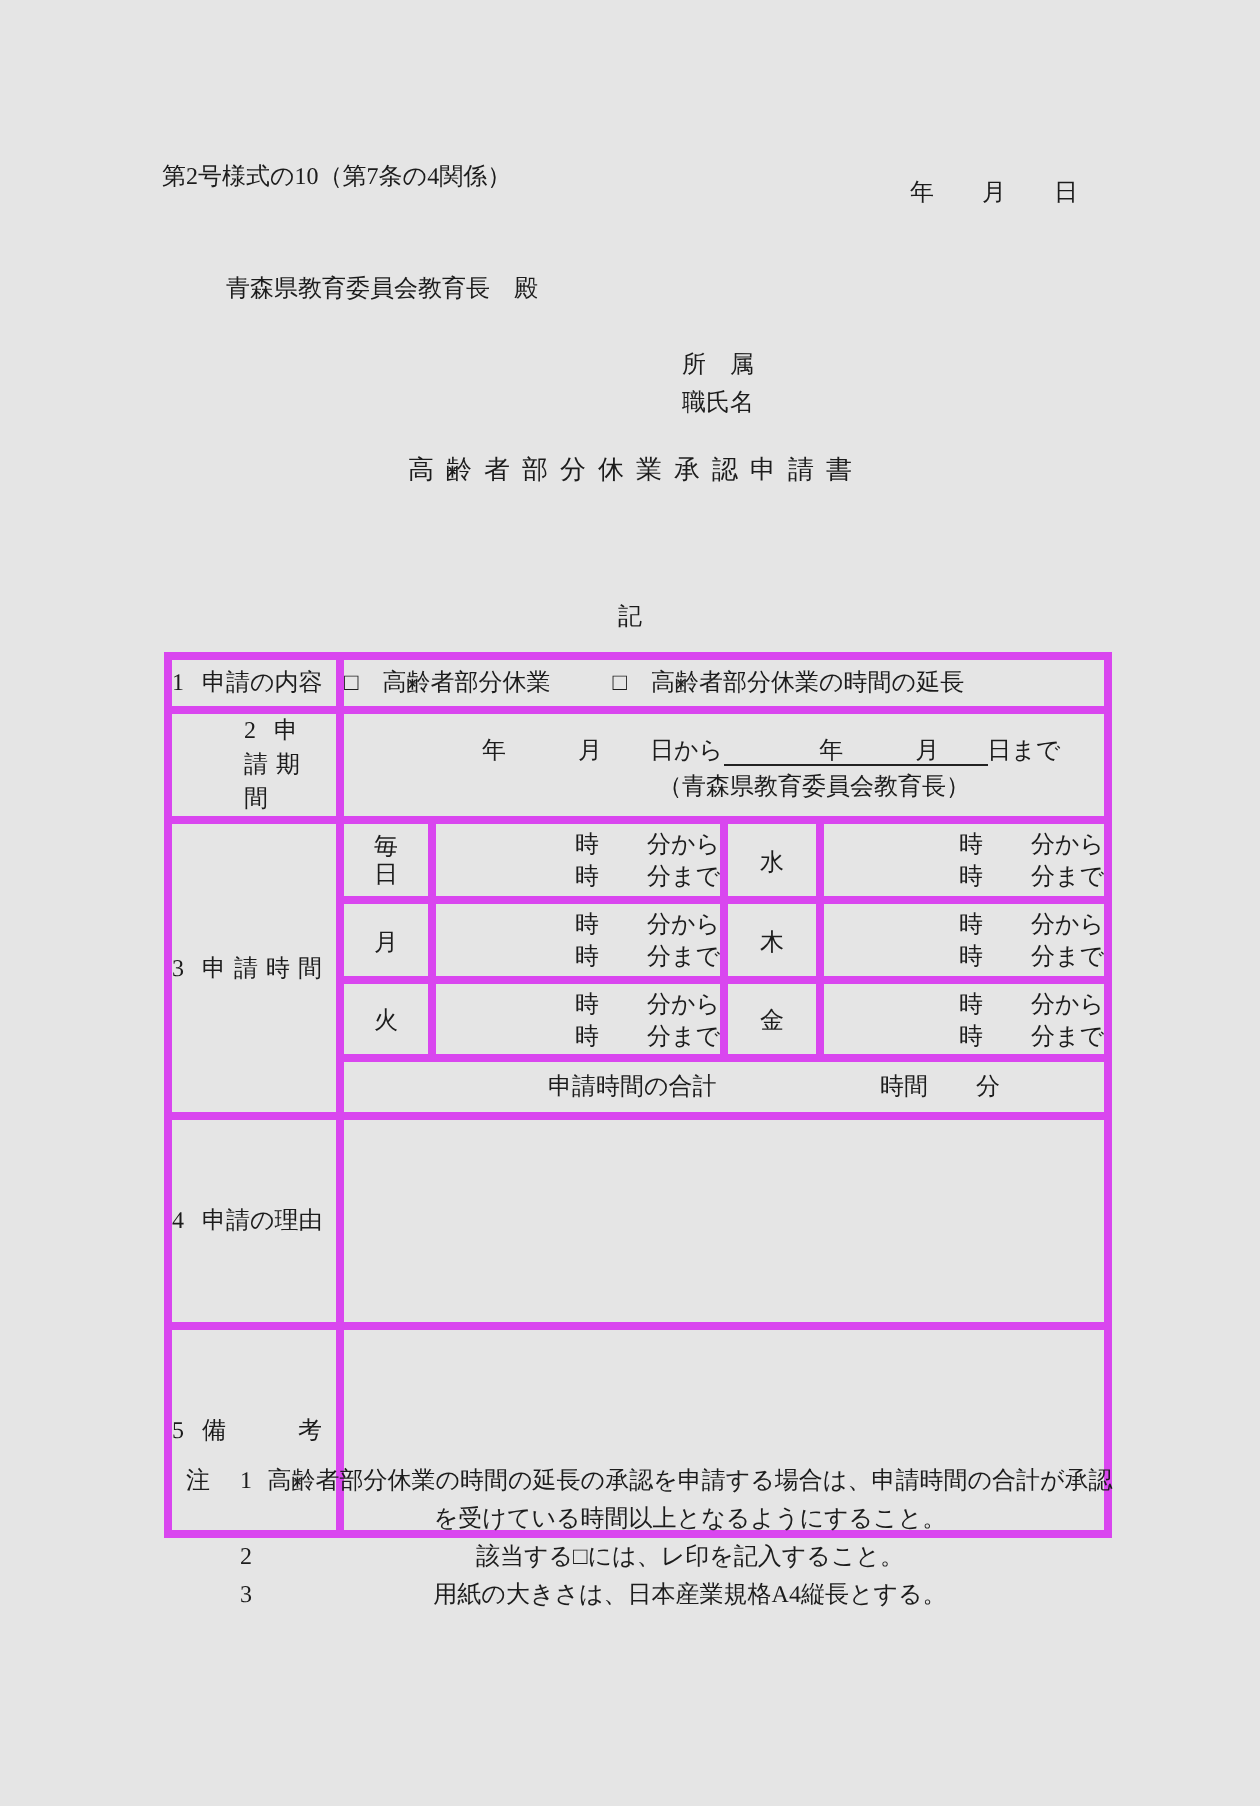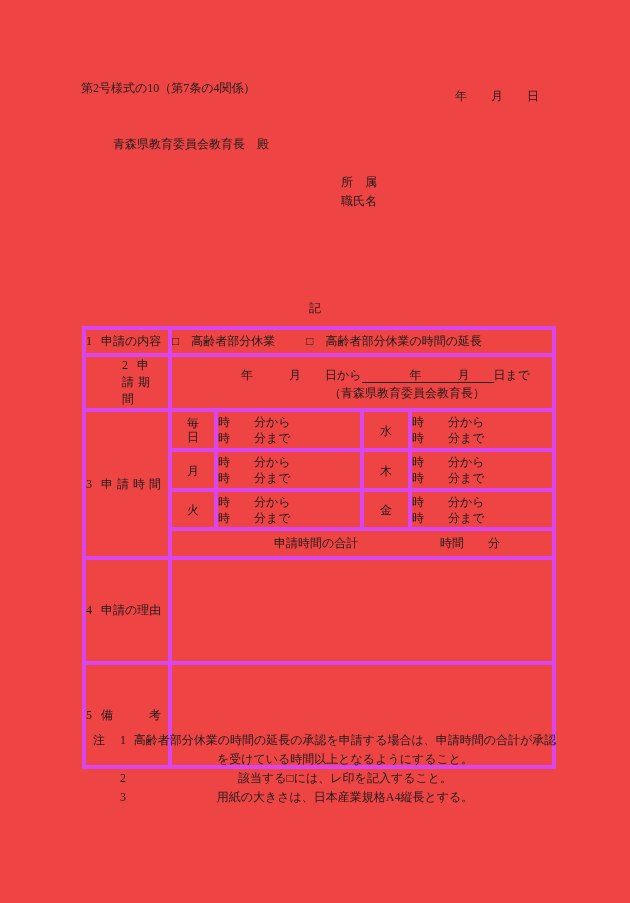--- a/index.html
+++ b/index.html
@@ -4,7 +4,7 @@
 <style>
   html,body { margin:0; padding:0; background:#ffffff; }
   .page {
-    position:relative; width:630px; height:903px; background:#ef4444;
+    position:relative; width:630px; height:903px; background:#e5e5e5;
     font-family:"Liberation Serif","DejaVu Serif",serif;
     color:#1c1c1c; font-size:12px; overflow:hidden;
   }

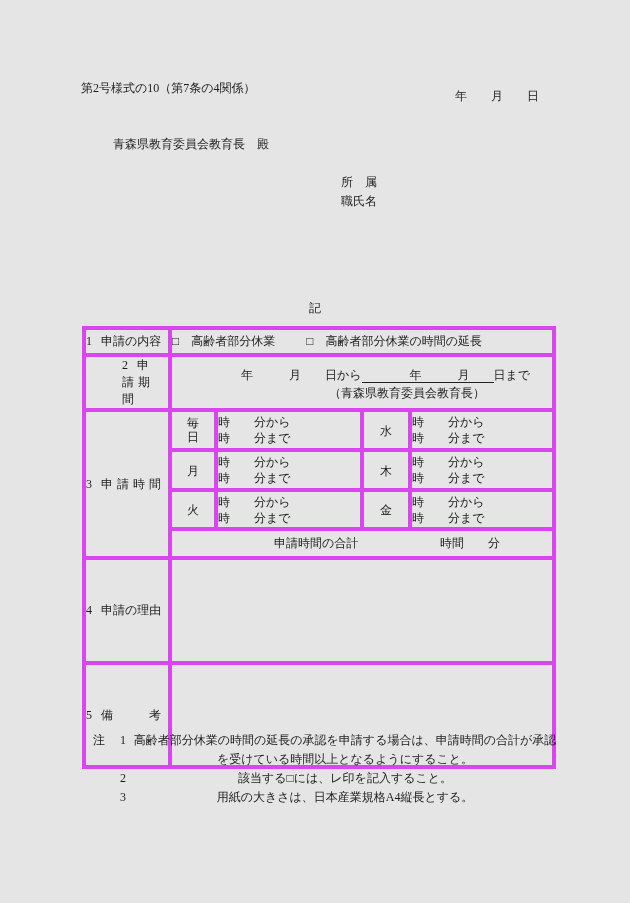--- a/index.html
+++ b/index.html
@@ -65,6 +65,7 @@
     <div>職氏名</div>
   </div>
 
+  <div class="doc-title">高齢者部分休業承認申請書</div>
   <div class="ki">記</div>
 
   <table class="form-table">

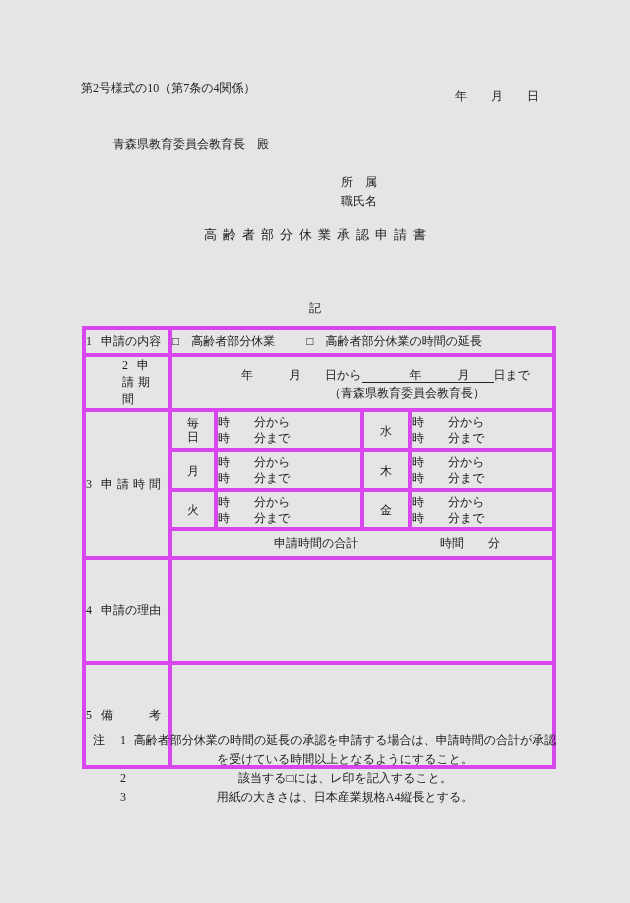--- a/index.html
+++ b/index.html
@@ -40,7 +40,7 @@
   .day-cell  { text-align:center; }
   .day-stack { display:inline-block; max-width:13px; word-break:break-all;
                line-height:14px; vertical-align:middle; }
-  .time-cell { text-align:left; line-height:16px; }
+  .time-cell { text-align:right; line-height:16px; }
 
   .total-flex { display:flex; justify-content:space-between;
                 padding-left:102px; padding-right:52px; }

